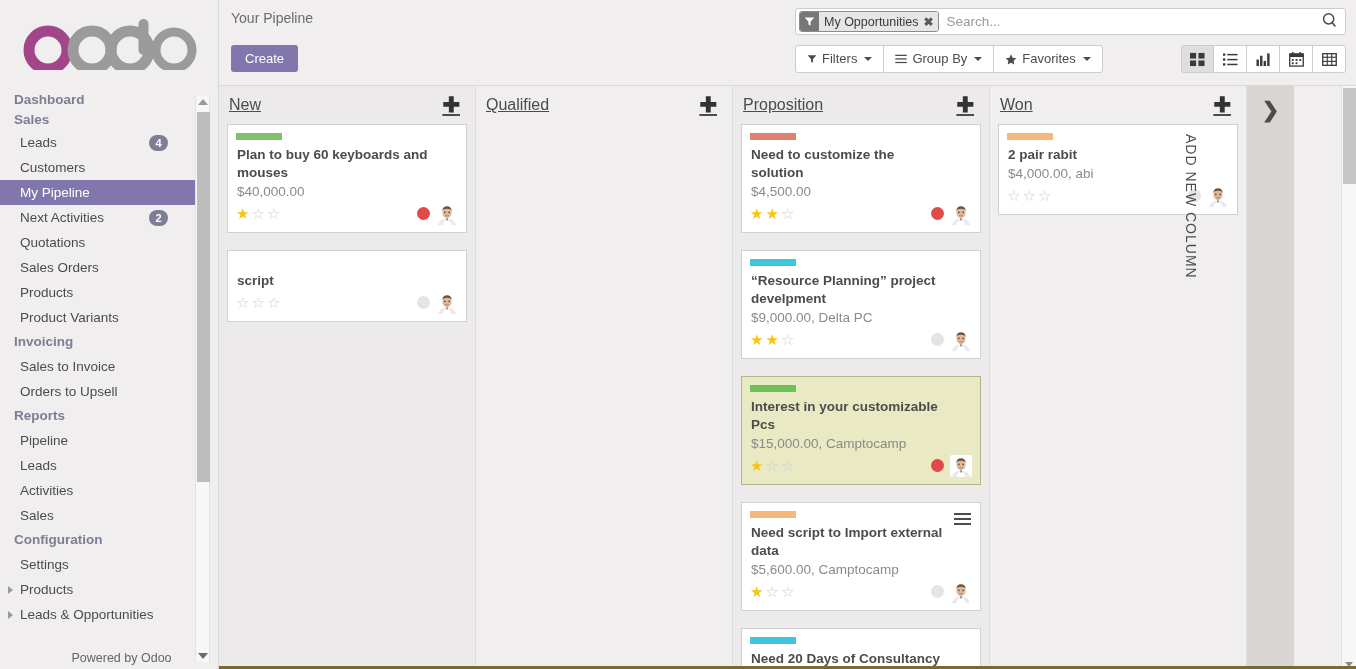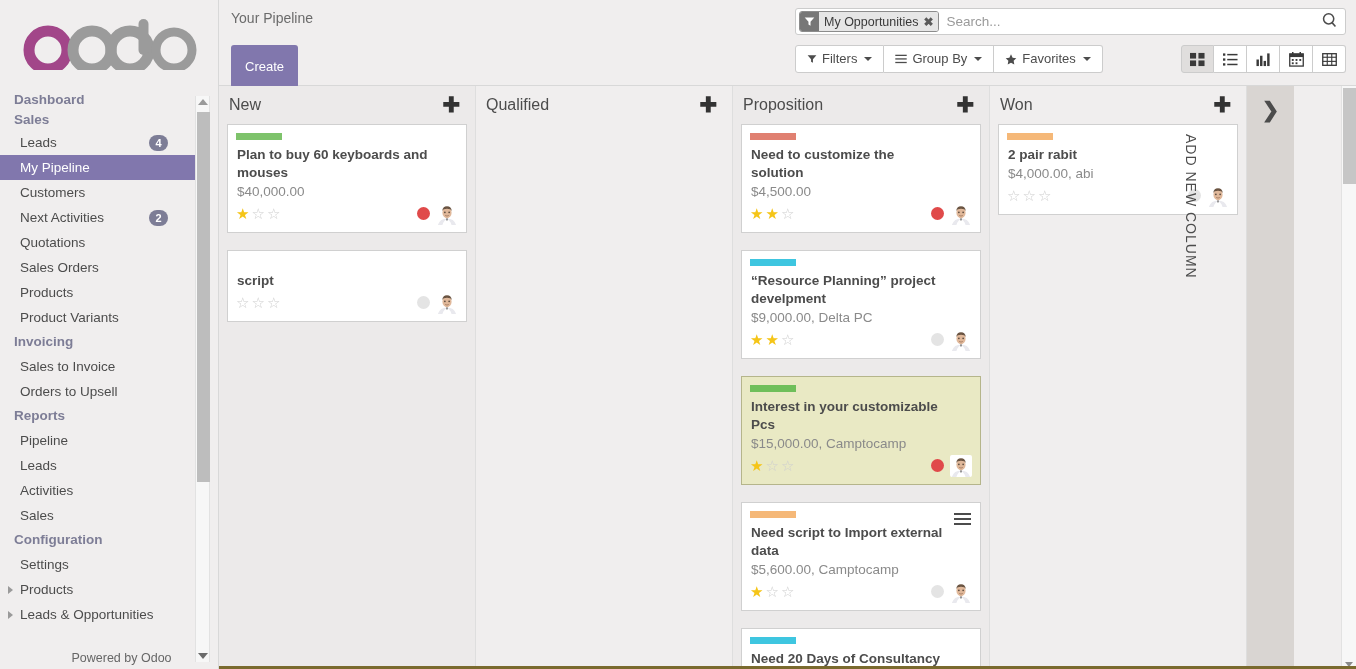--- a/index.html
+++ b/index.html
@@ -118,7 +118,7 @@
     border: none;
     border-radius: 3px;
     font-size: 13px;
-    padding: 14px 14px;
+    padding: 6px 14px;
     cursor: pointer;
     font-family: inherit;
   }

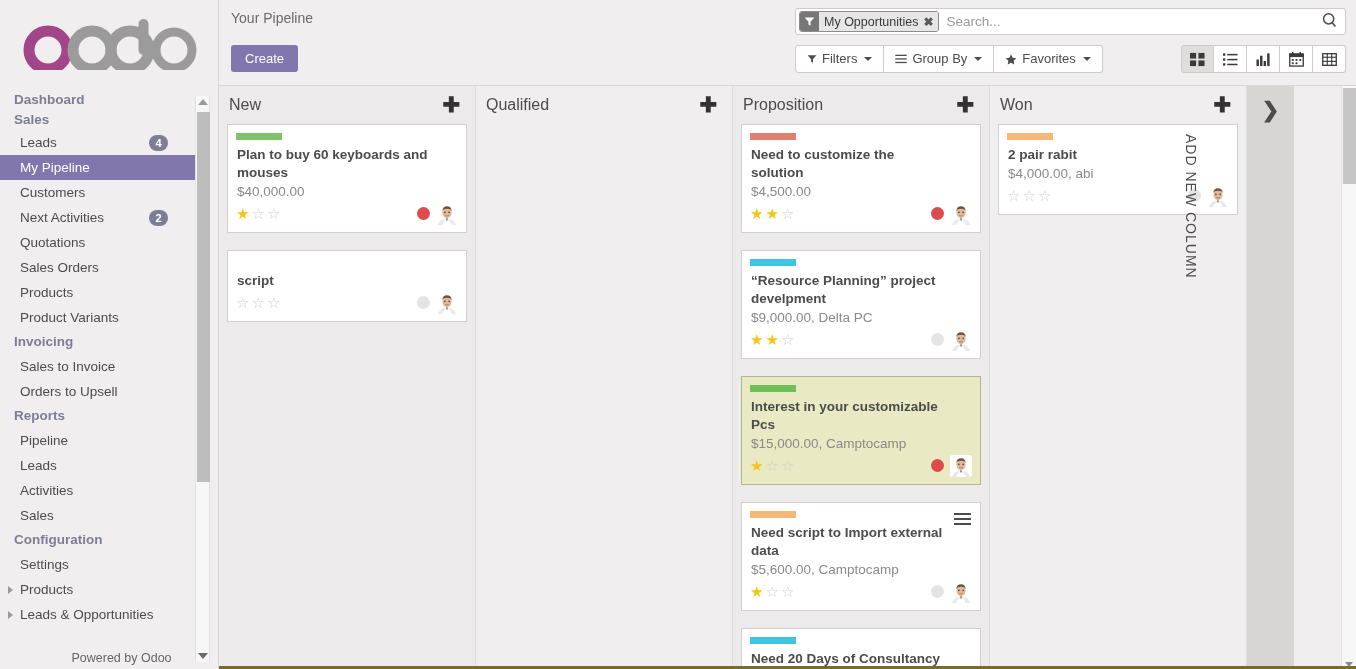--- a/index.html
+++ b/index.html
@@ -233,6 +233,7 @@
     display: flex; align-items: center; justify-content: space-between;
     height: 38px;
     padding: 0 4px 0 2px;
+    text-decoration: underline;
   }
   .kcol-title { font-size: 16px; color: #4c4c4c; }
   .kcol-plus {

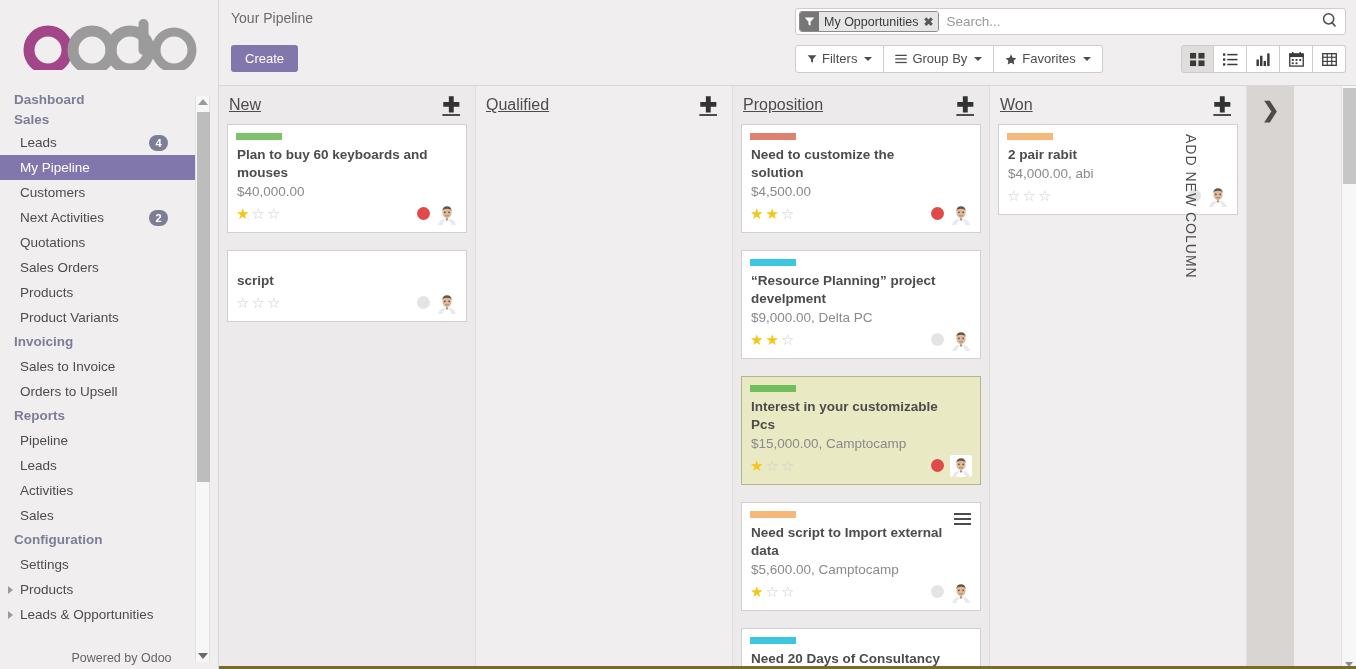--- a/index.html
+++ b/index.html
@@ -373,11 +373,11 @@
             <span class="lbl">Leads</span>
             <span class="badge">4</span>
           </div>
+          <div class="nav-item">
+            <span class="lbl">Customers</span>
+          </div>
           <div class="nav-item active">
             <span class="lbl">My Pipeline</span>
-          </div>
-          <div class="nav-item">
-            <span class="lbl">Customers</span>
           </div>
           <div class="nav-item">
             <span class="lbl">Next Activities</span>

